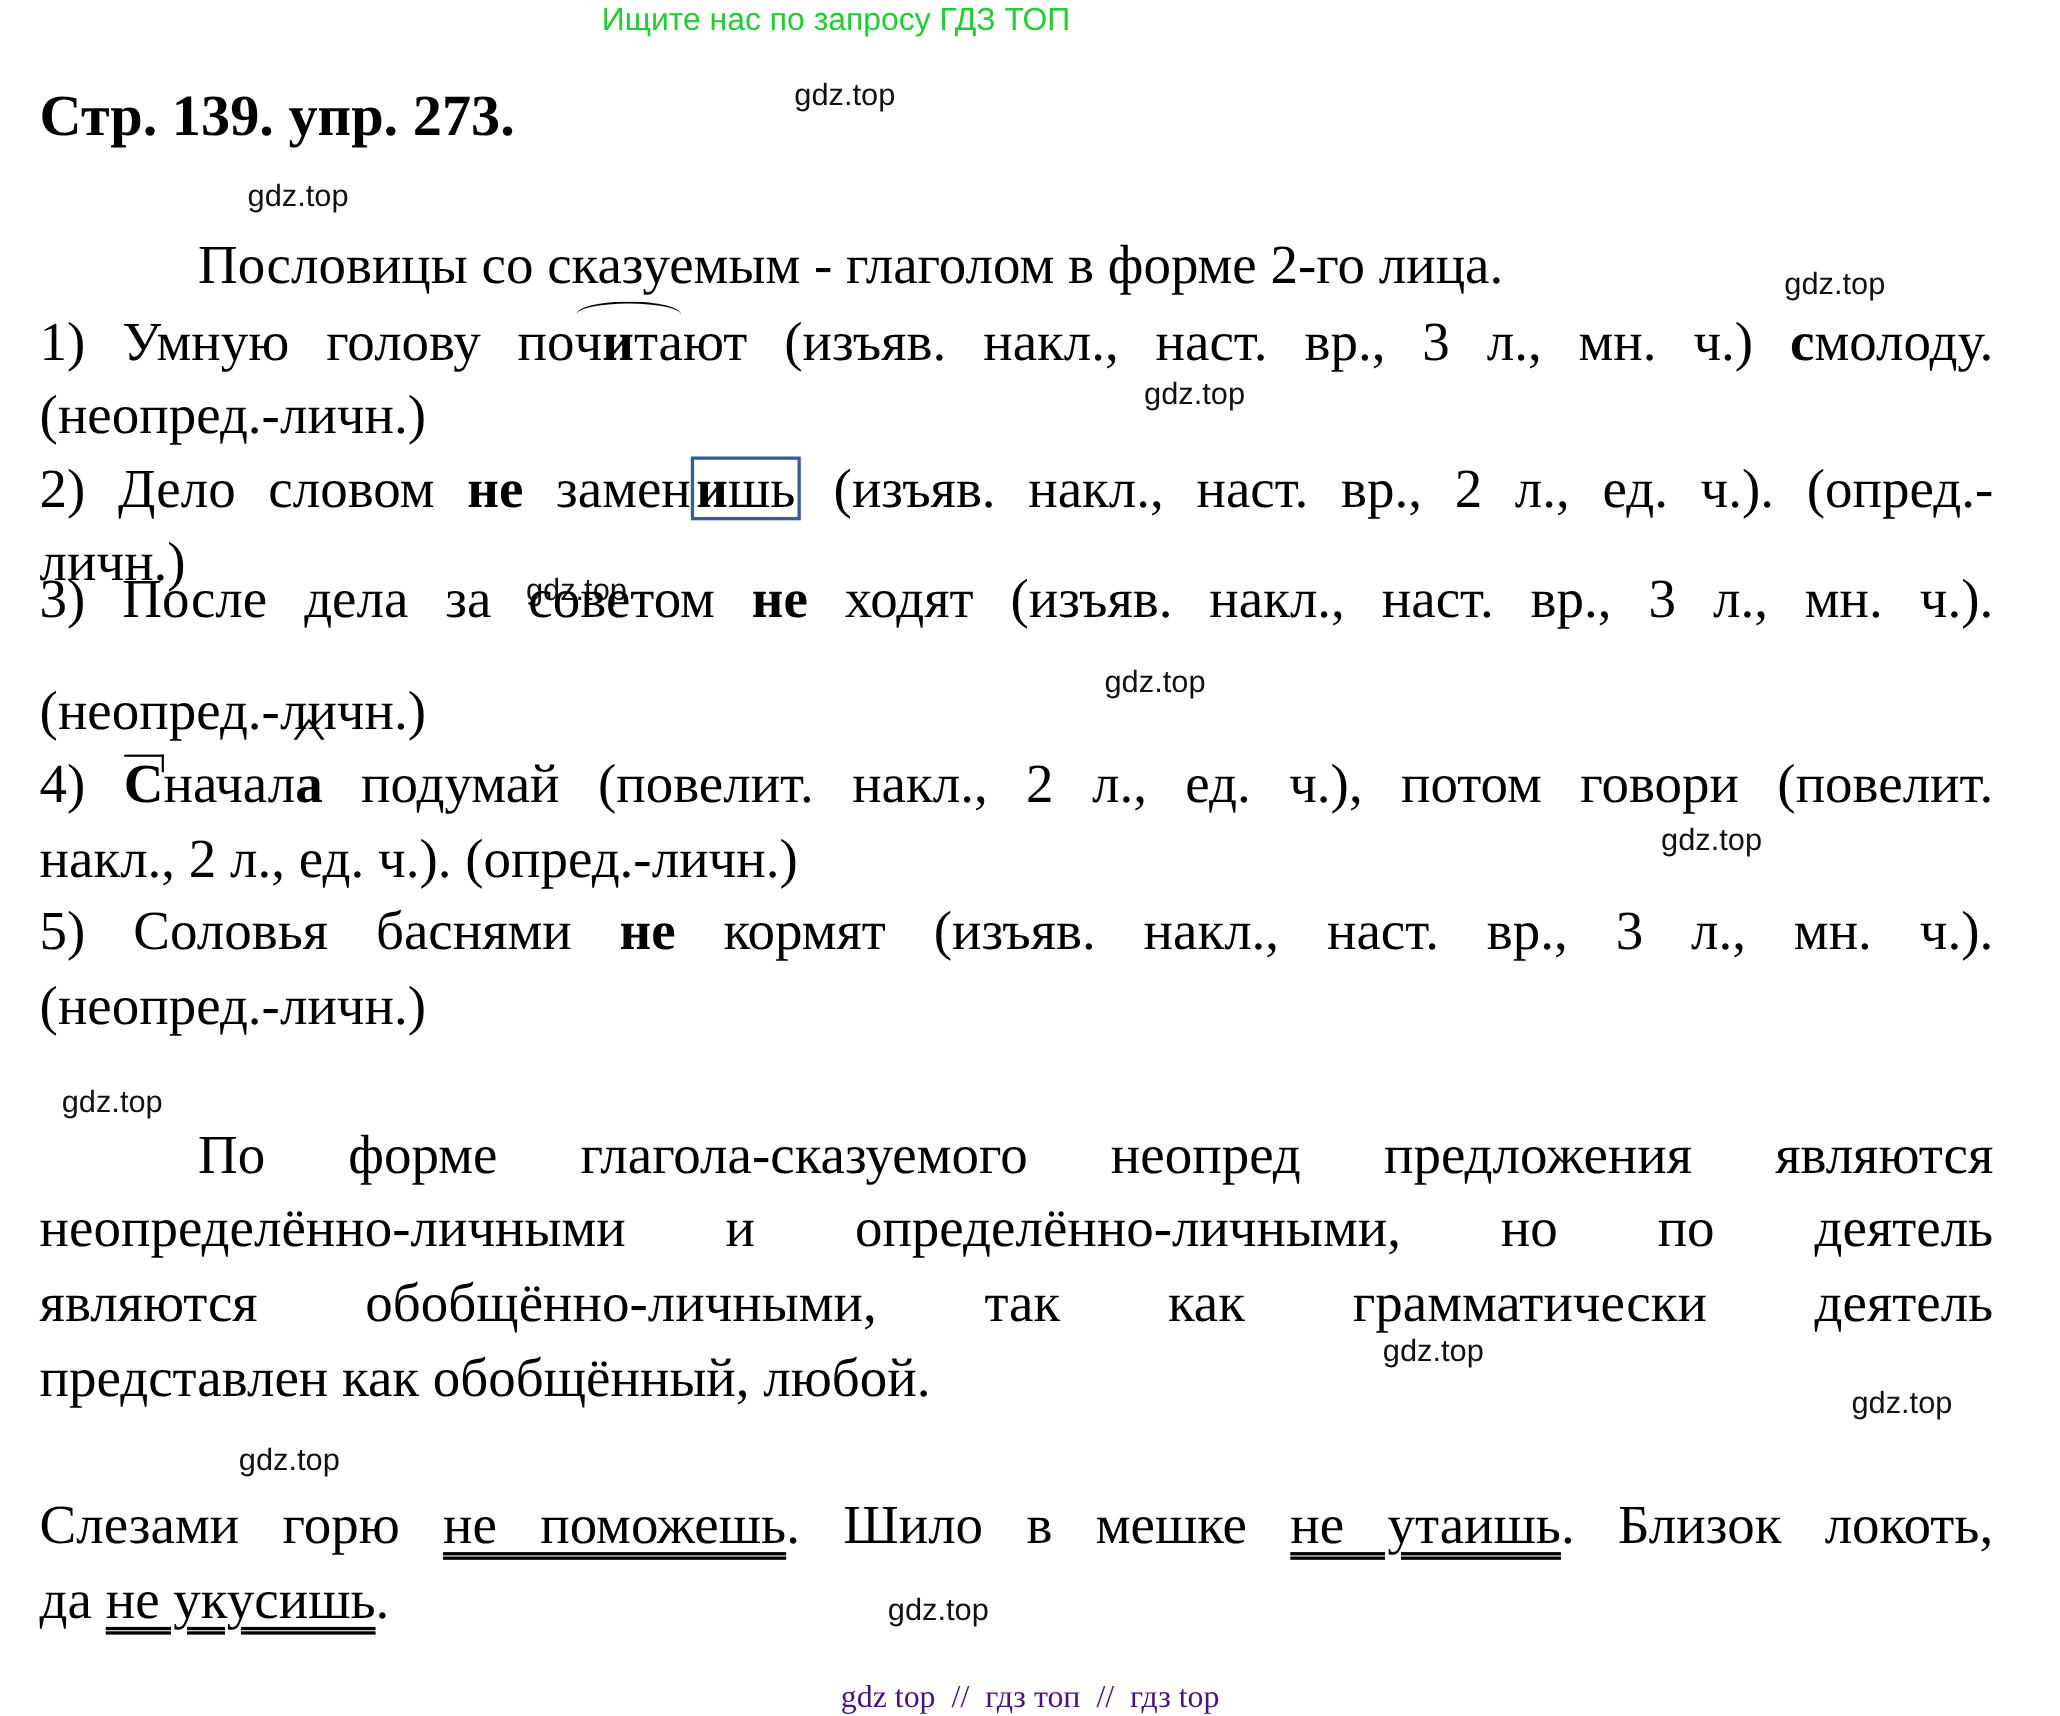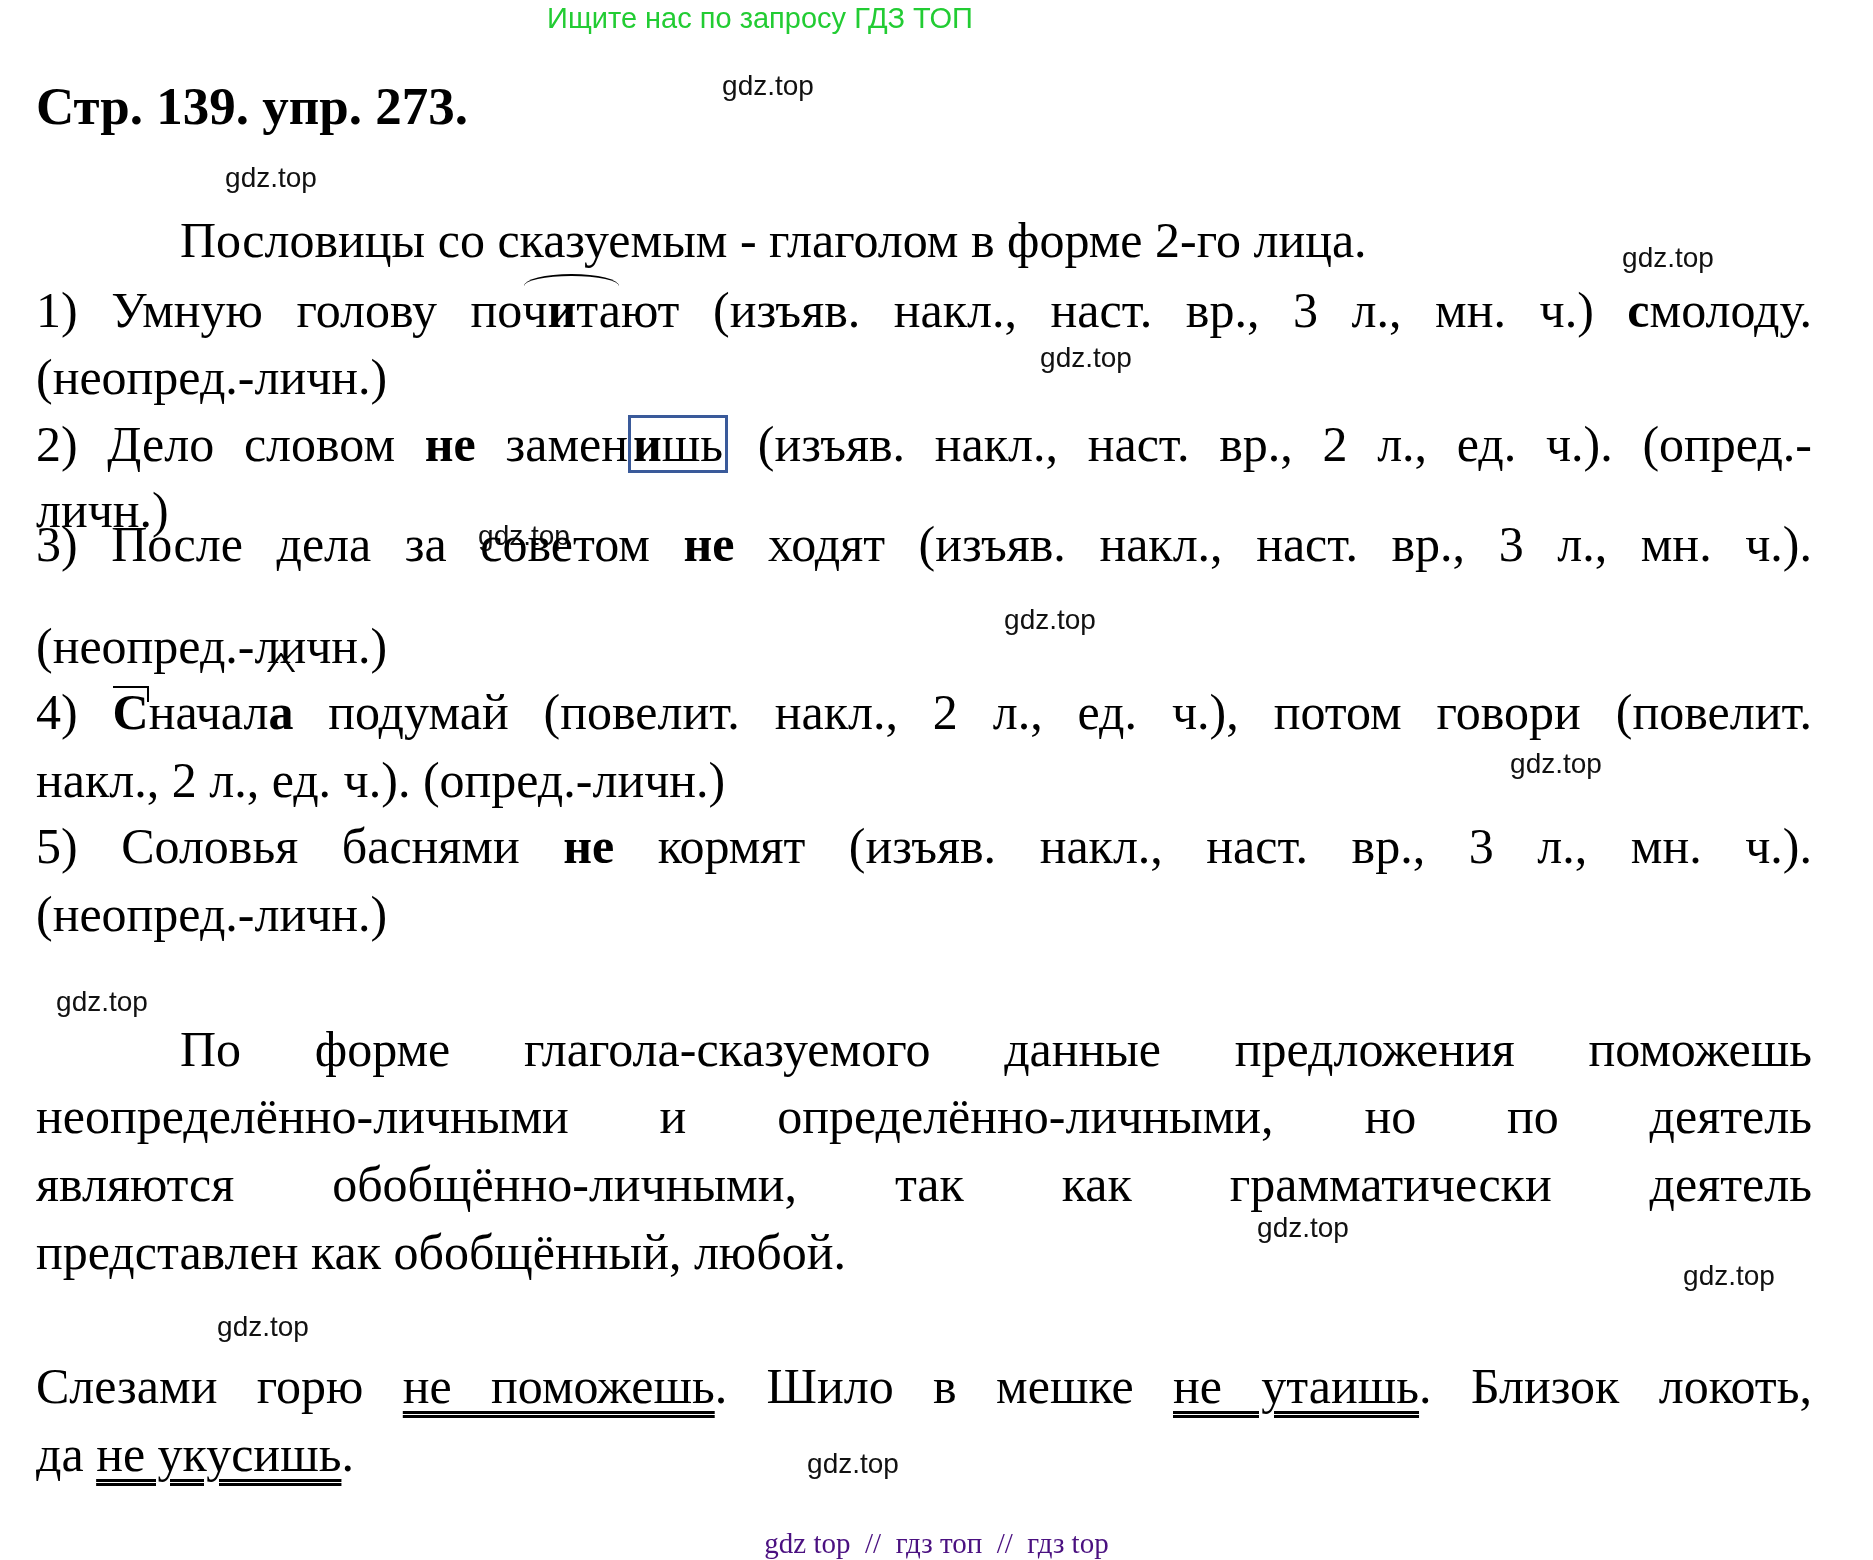--- a/index.html
+++ b/index.html
@@ -96,7 +96,7 @@
 </div>
 <div class="line serif" style="top:914px">(неопред.-личн.)</div>
 
-<div class="line serif just" style="top:1049px; left:180px; width:1632px;">По форме глагола-сказуемого данные предложения поможешь</div>
+<div class="line serif just" style="top:1049px; left:180px; width:1632px;">По форме глагола-сказуемого неопред предложения являются</div>
 <div class="line serif just" style="top:1116px">неопределённо-личными и определённо-личными, но по деятель</div>
 <div class="line serif just" style="top:1184px">являются обобщённо-личными, так как грамматически деятель</div>
 <div class="line serif" style="top:1252px">представлен как обобщённый, любой.</div>

